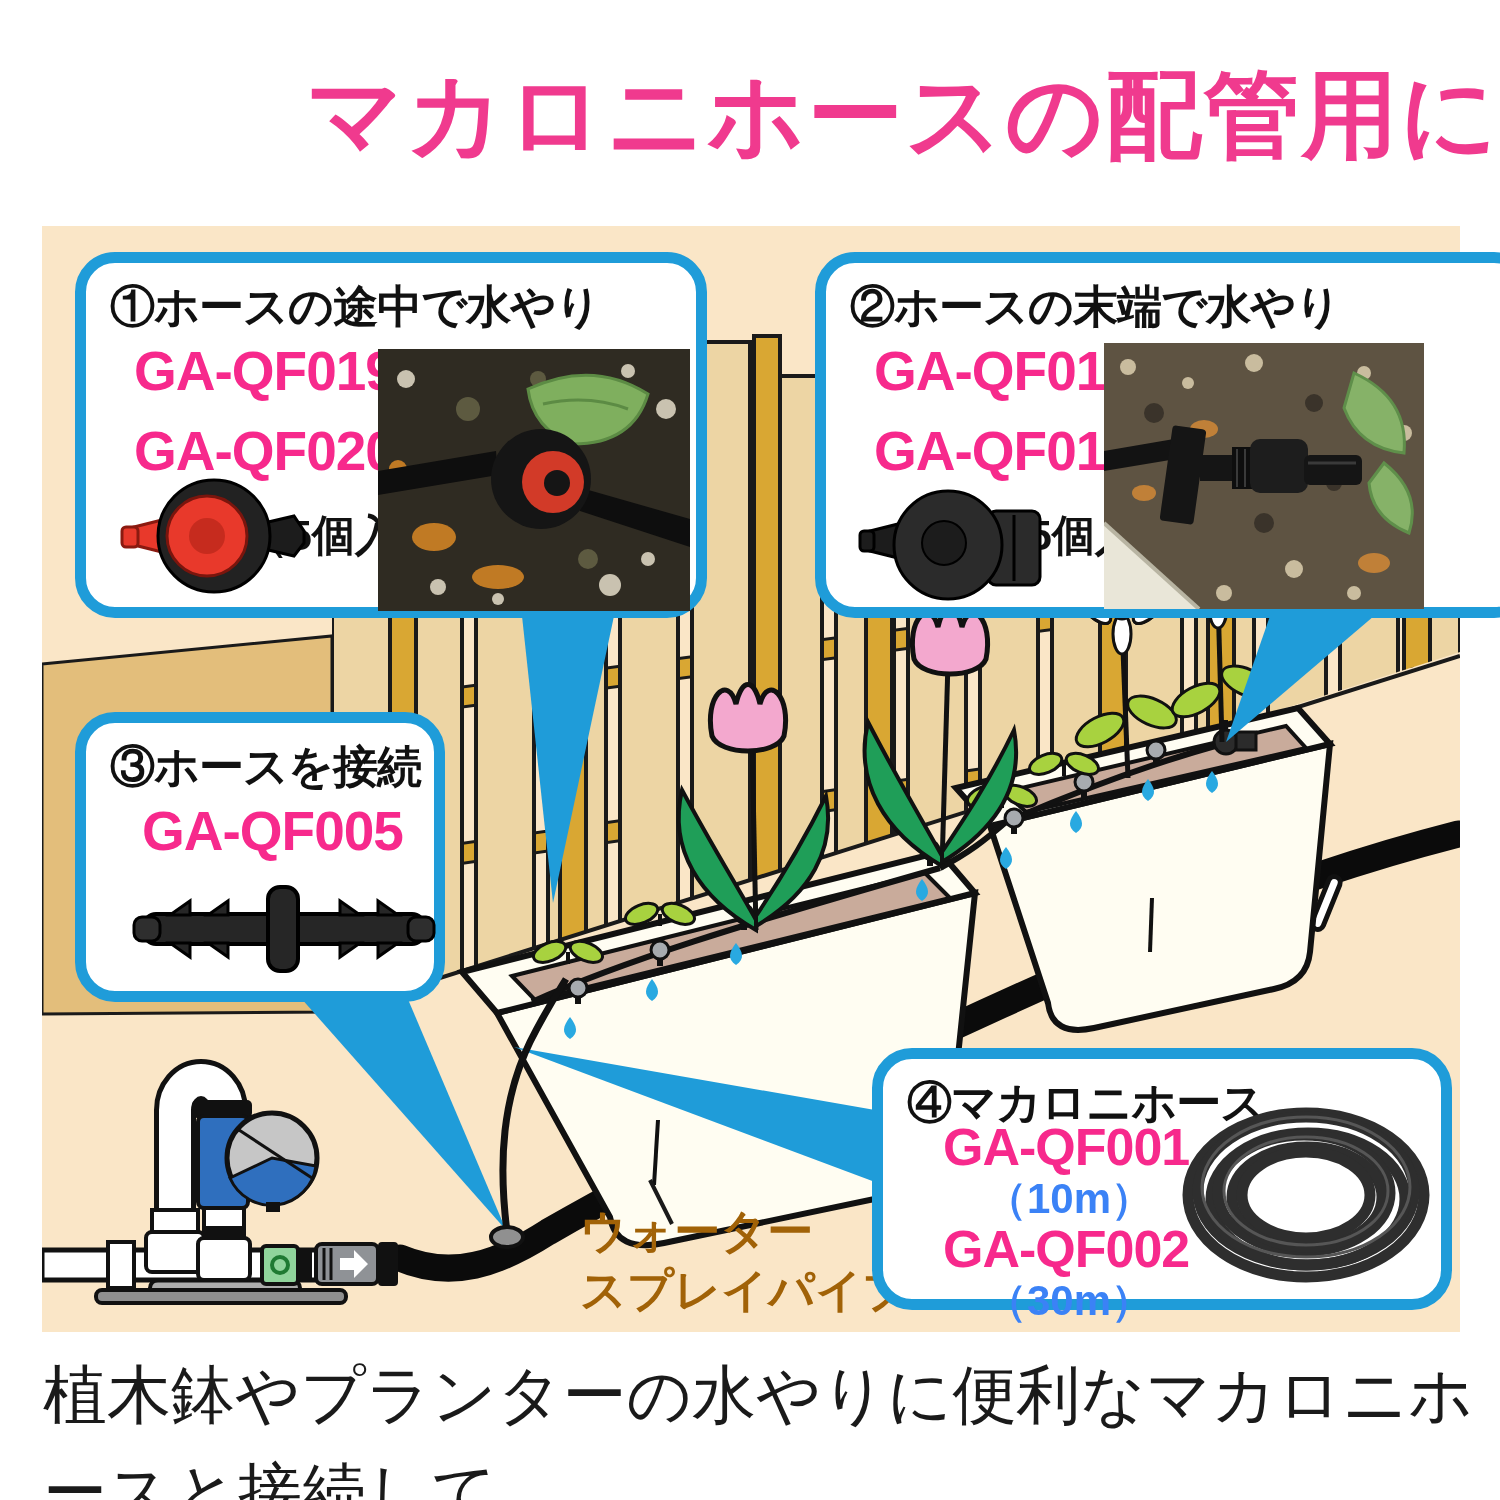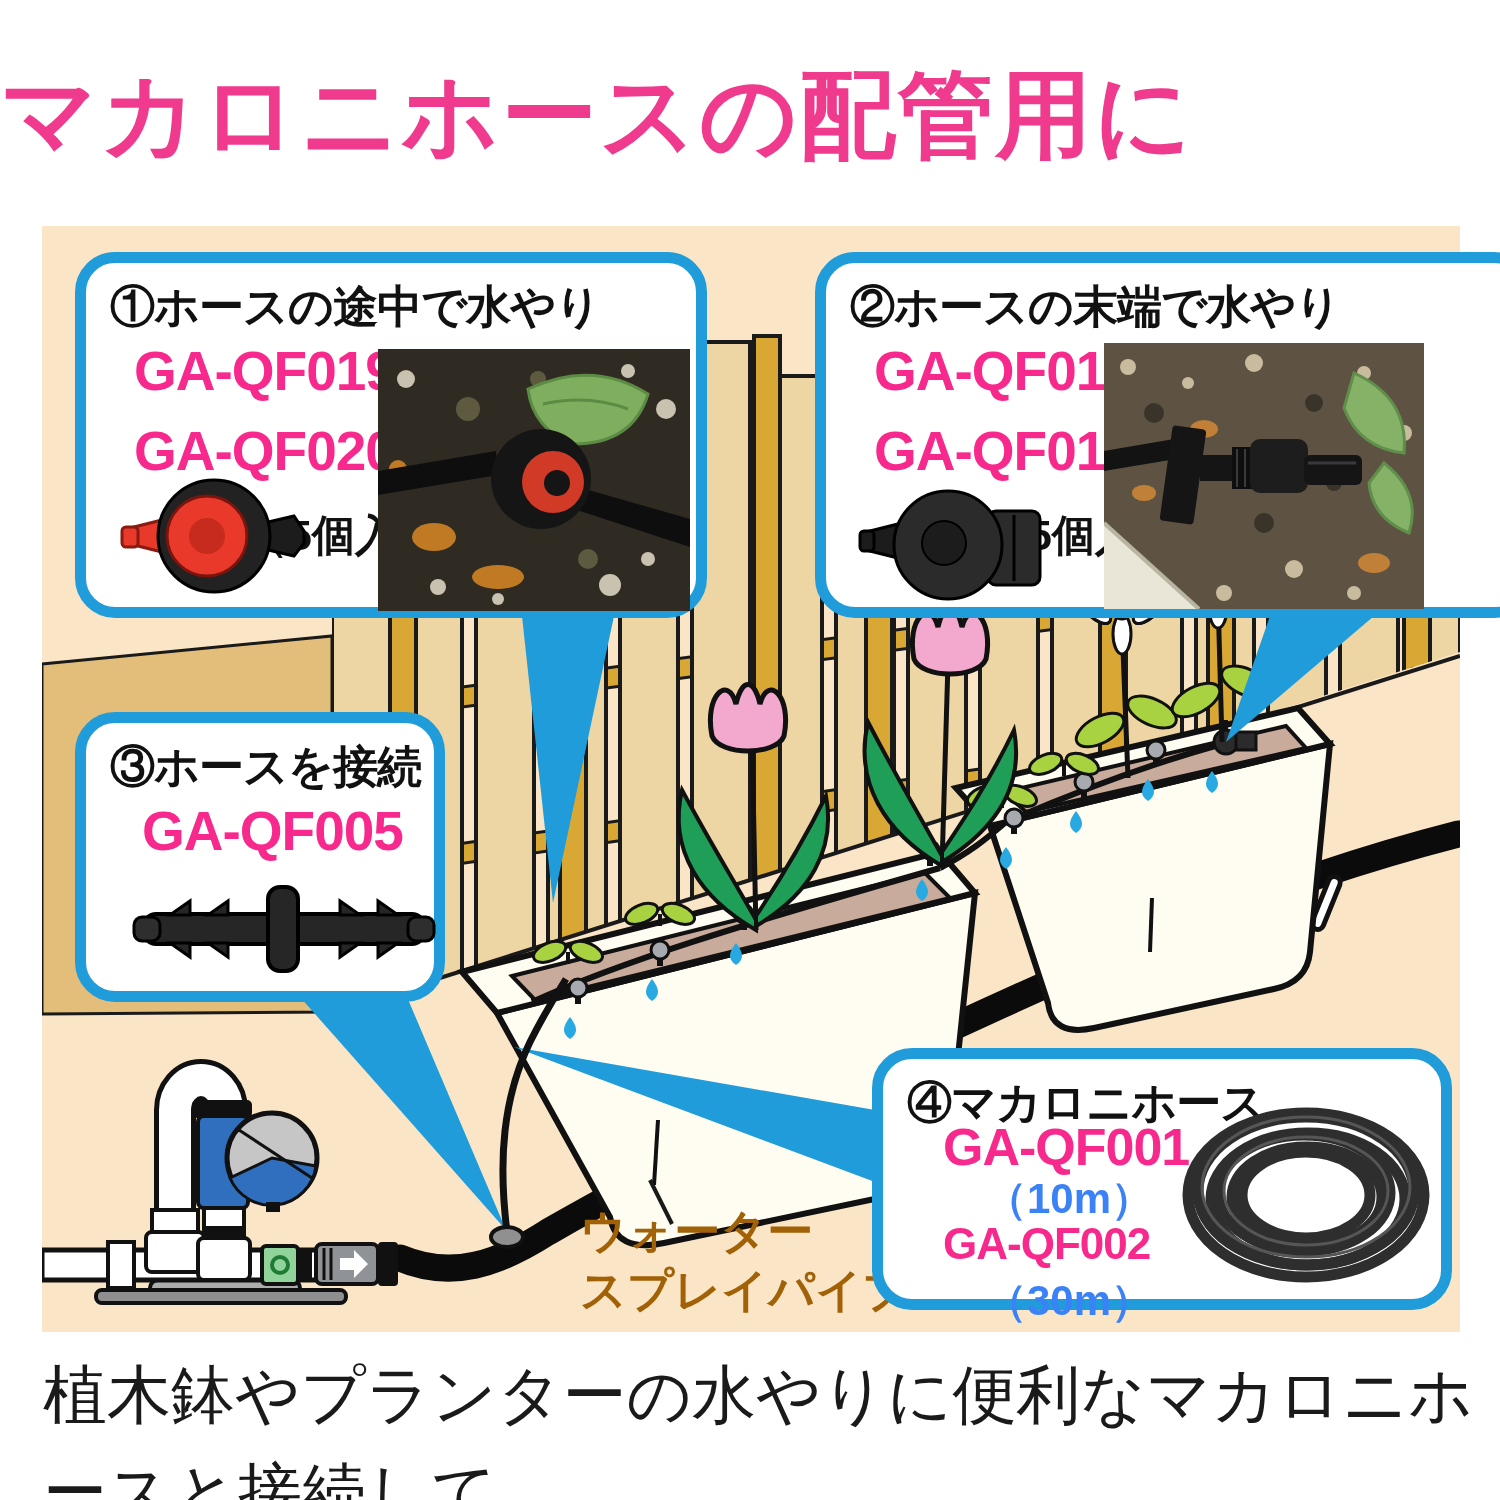--- a/index.html
+++ b/index.html
@@ -5,7 +5,7 @@
   html,body{margin:0;padding:0;background:#fff;}
   .page{position:relative;width:1500px;height:1500px;background:#ffffff;overflow:hidden;
         font-family:"Liberation Sans", sans-serif;}
-  .title{position:absolute;left:0;top:52px;width:100%;text-align:left;
+  .title{position:absolute;left:0;top:52px;width:100%;text-align:right;
          font-size:96px;font-weight:900;letter-spacing:2px;color:#F03A8E;margin:0;}
   .panel{position:absolute;left:42px;top:226px;width:1418px;height:1106px;background:#FAE6C7;}
   .scene{position:absolute;left:0;top:0;width:1418px;height:1106px;}

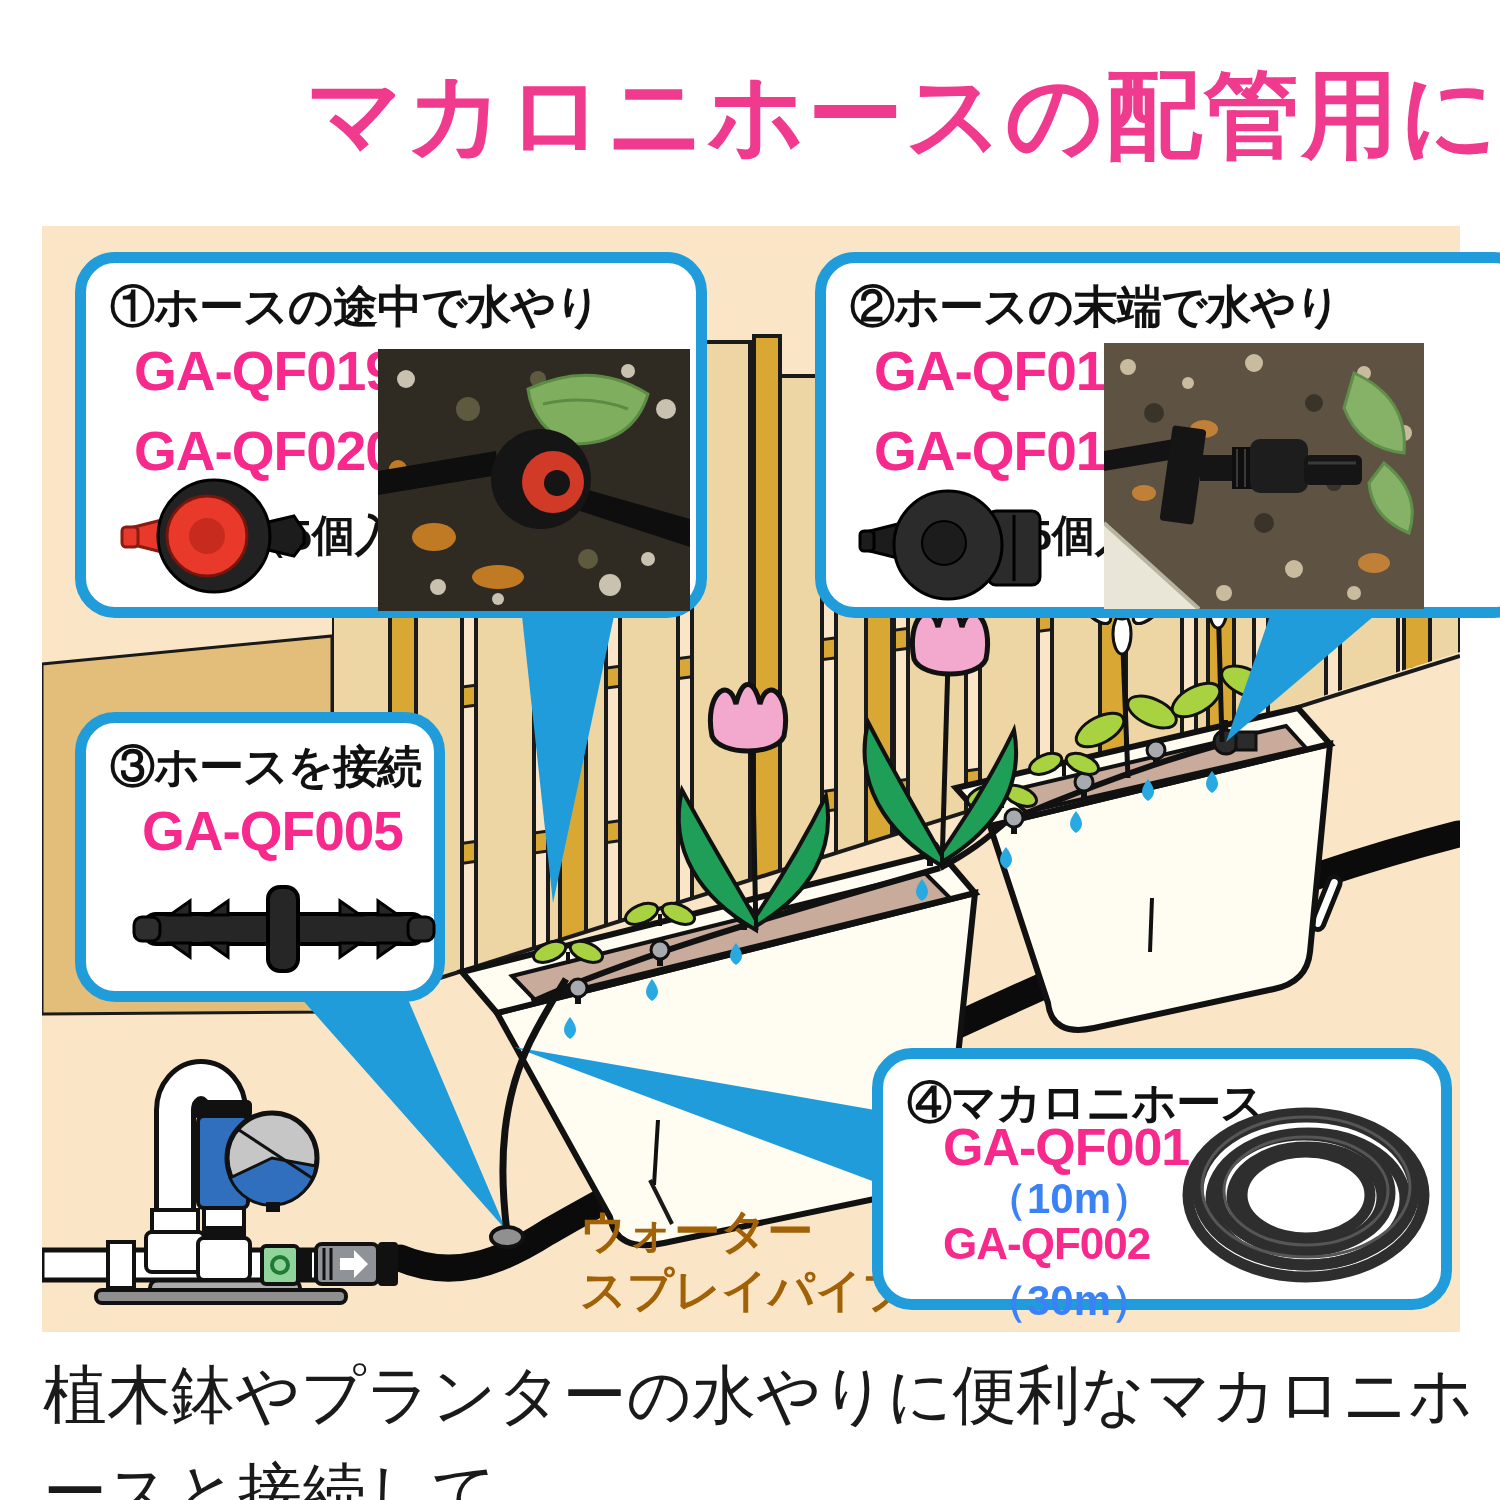--- a/index.html
+++ b/index.html
@@ -346,7 +346,7 @@
       <div class="c-title">④マカロニホース</div>
       <div class="code" style="left:60px;top:58px;font-size:52px;">GA-QF001</div>
       <div class="size" style="left:60px;top:112px;width:210px;text-align:right;">（10m）</div>
-      <div class="code" style="left:60px;top:160px;font-size:44px;">GA-QF002</div>
+      <div class="code" style="left:60px;top:160px;font-size:52px;">GA-QF002</div>
       <div class="size" style="left:60px;top:214px;width:210px;text-align:right;">（30m）</div>
       <svg class="pimg" style="left:288px;top:36px;" width="270" height="200" viewBox="0 0 270 200">
         <g fill="none" stroke="#2E2E2E" stroke-width="11">

